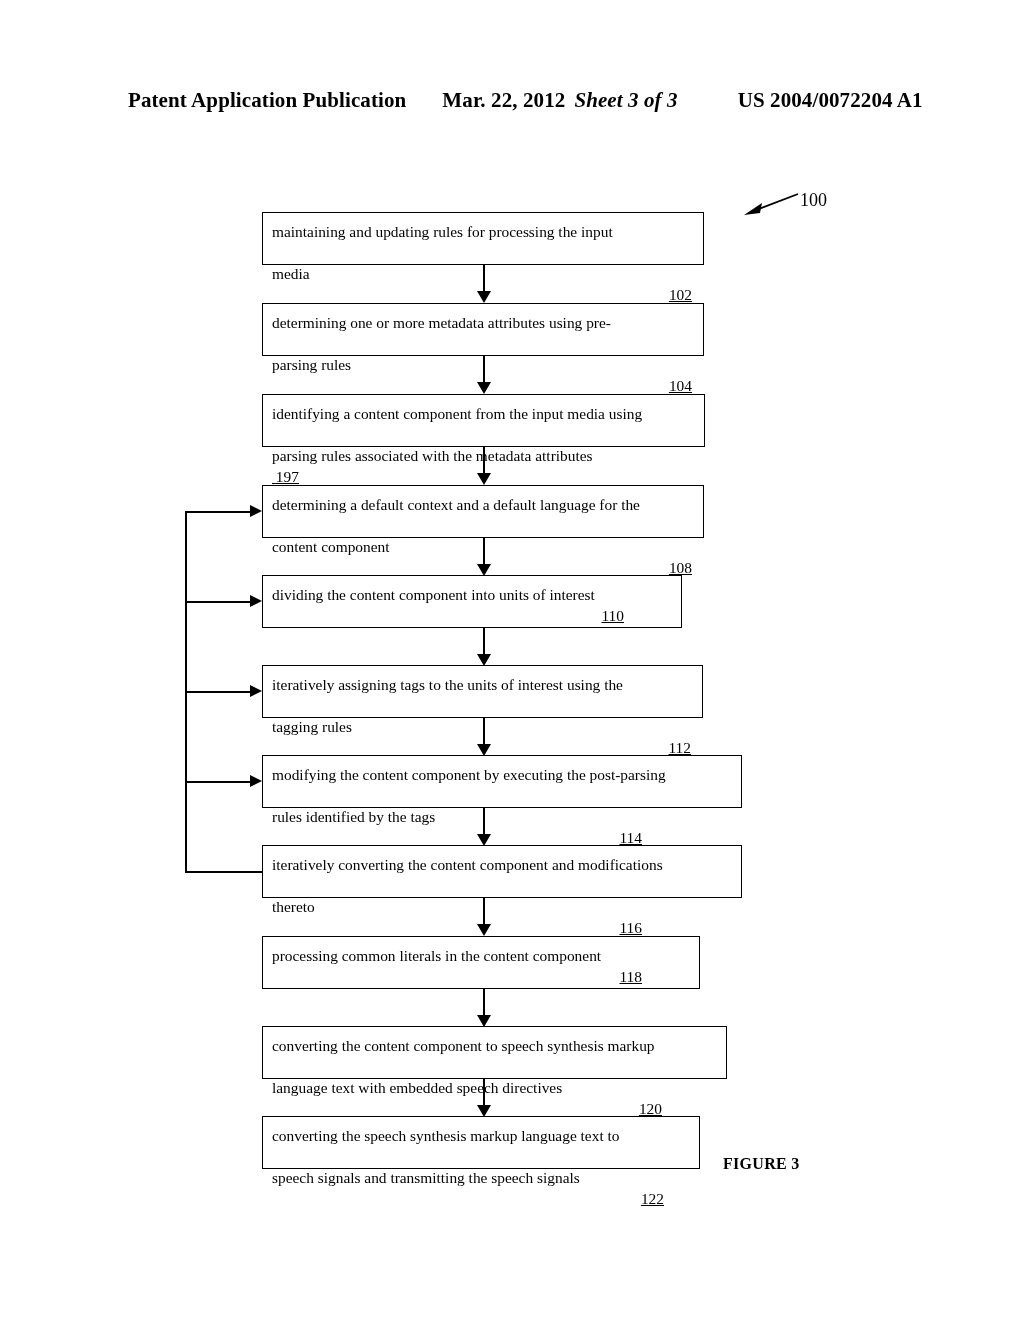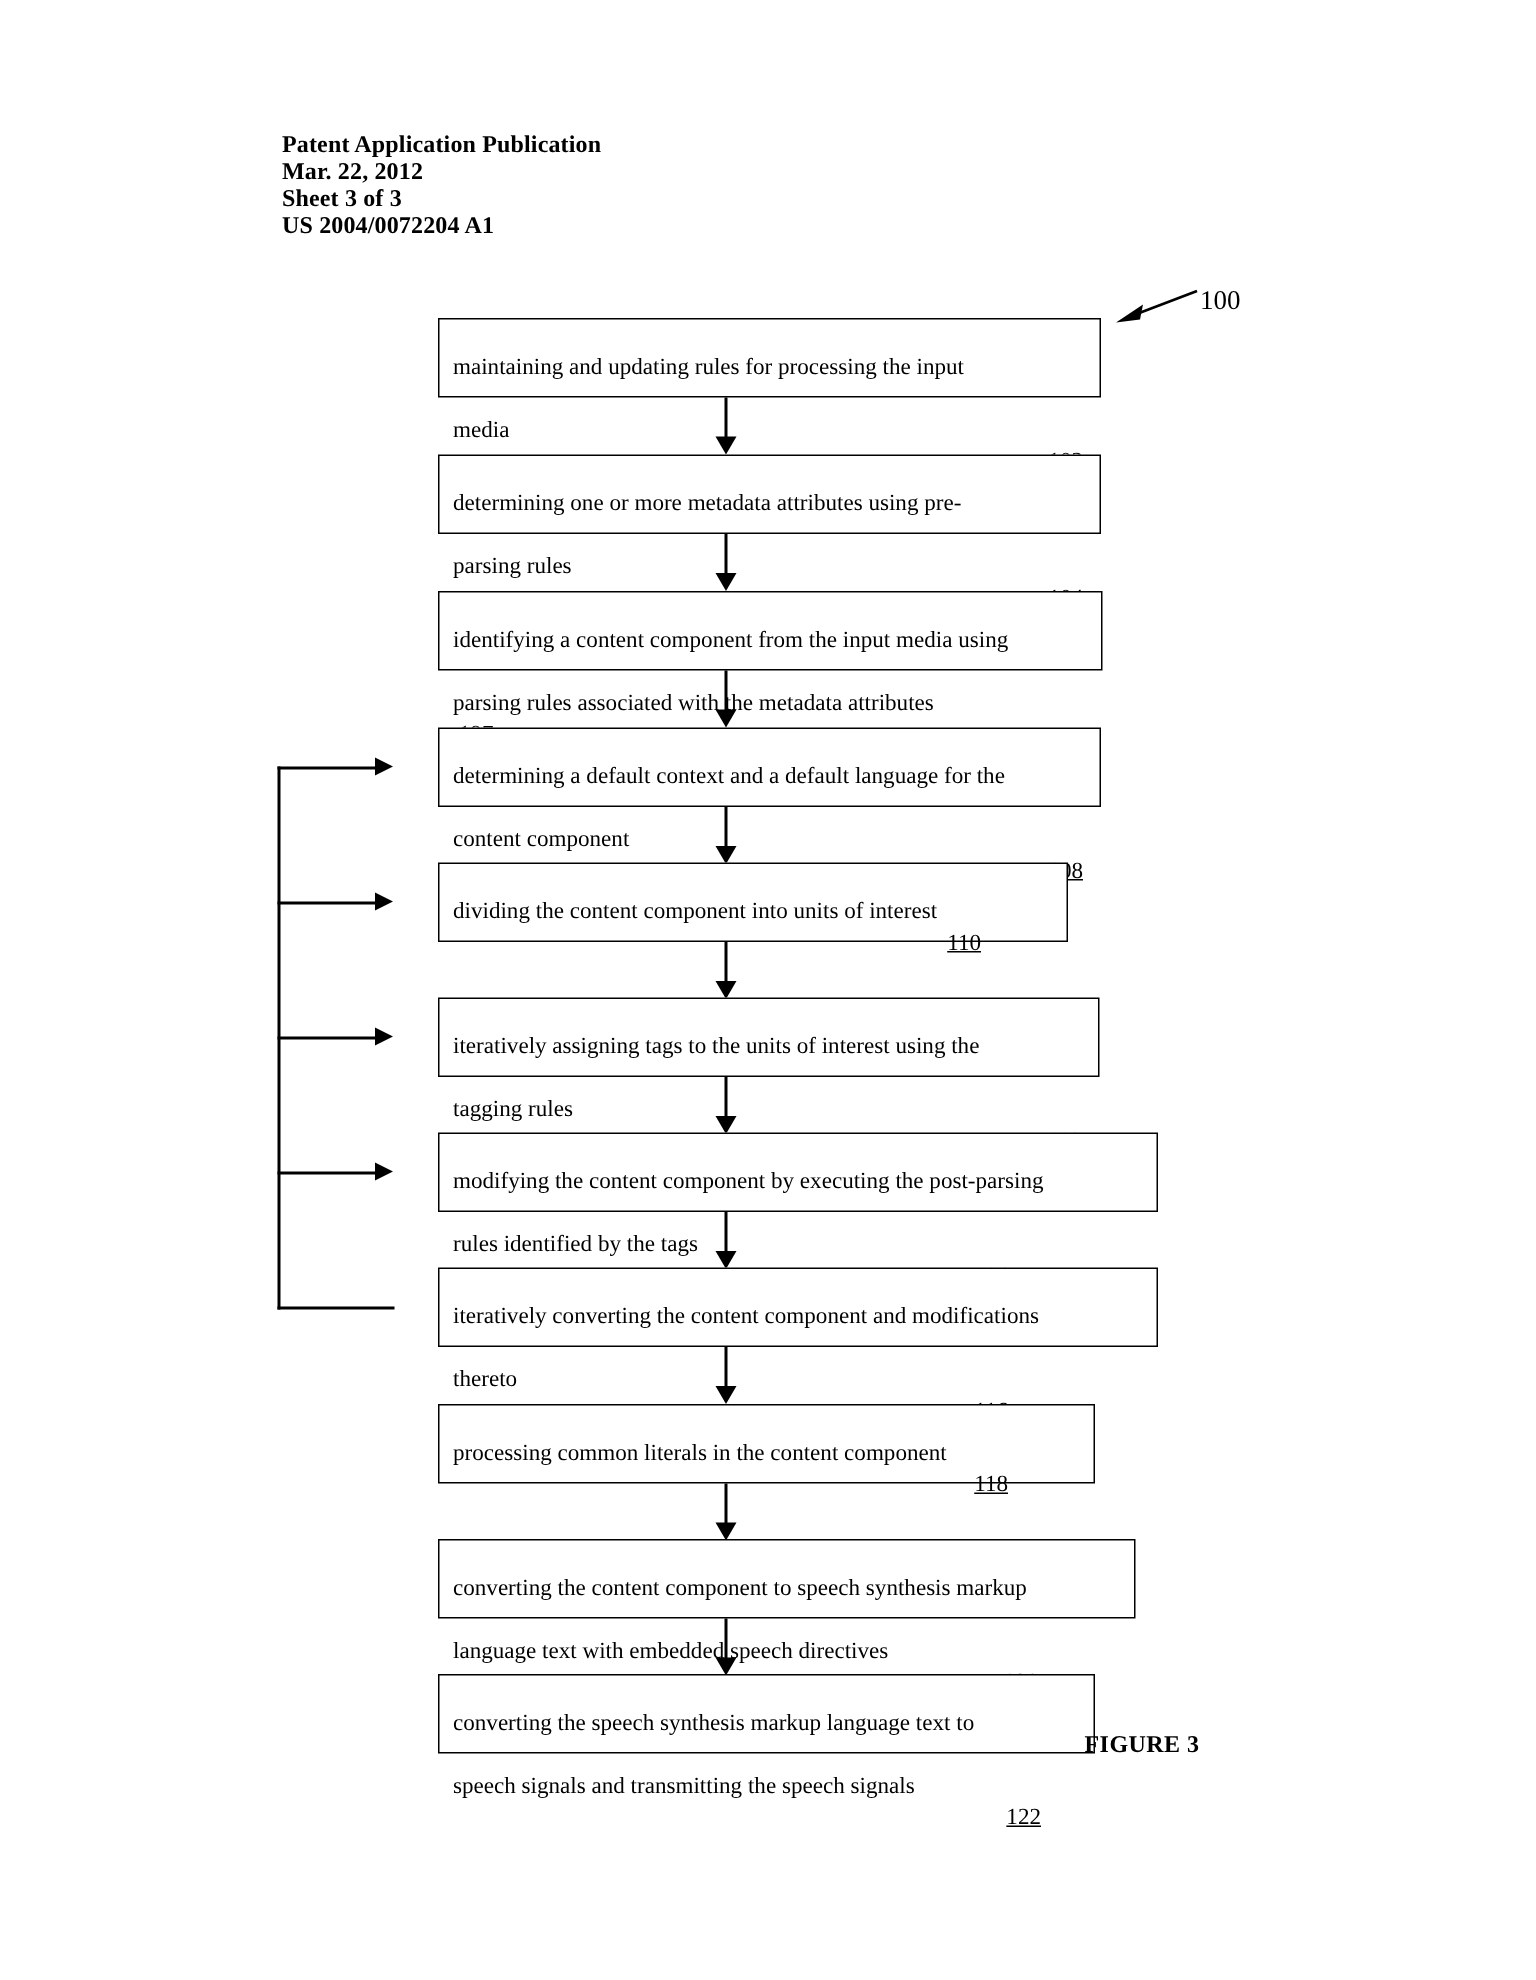--- a/index.html
+++ b/index.html
@@ -28,10 +28,9 @@
     align-items: baseline;
     font-family: "Liberation Serif", serif;
     font-weight: bold;
-    font-size: 16px;
+    font-size: 21px;
     letter-spacing: 0.1px;
     white-space: nowrap;
-    flex-direction: column;
   }
   #page-header .hdr-pub { }
   #page-header .hdr-date {

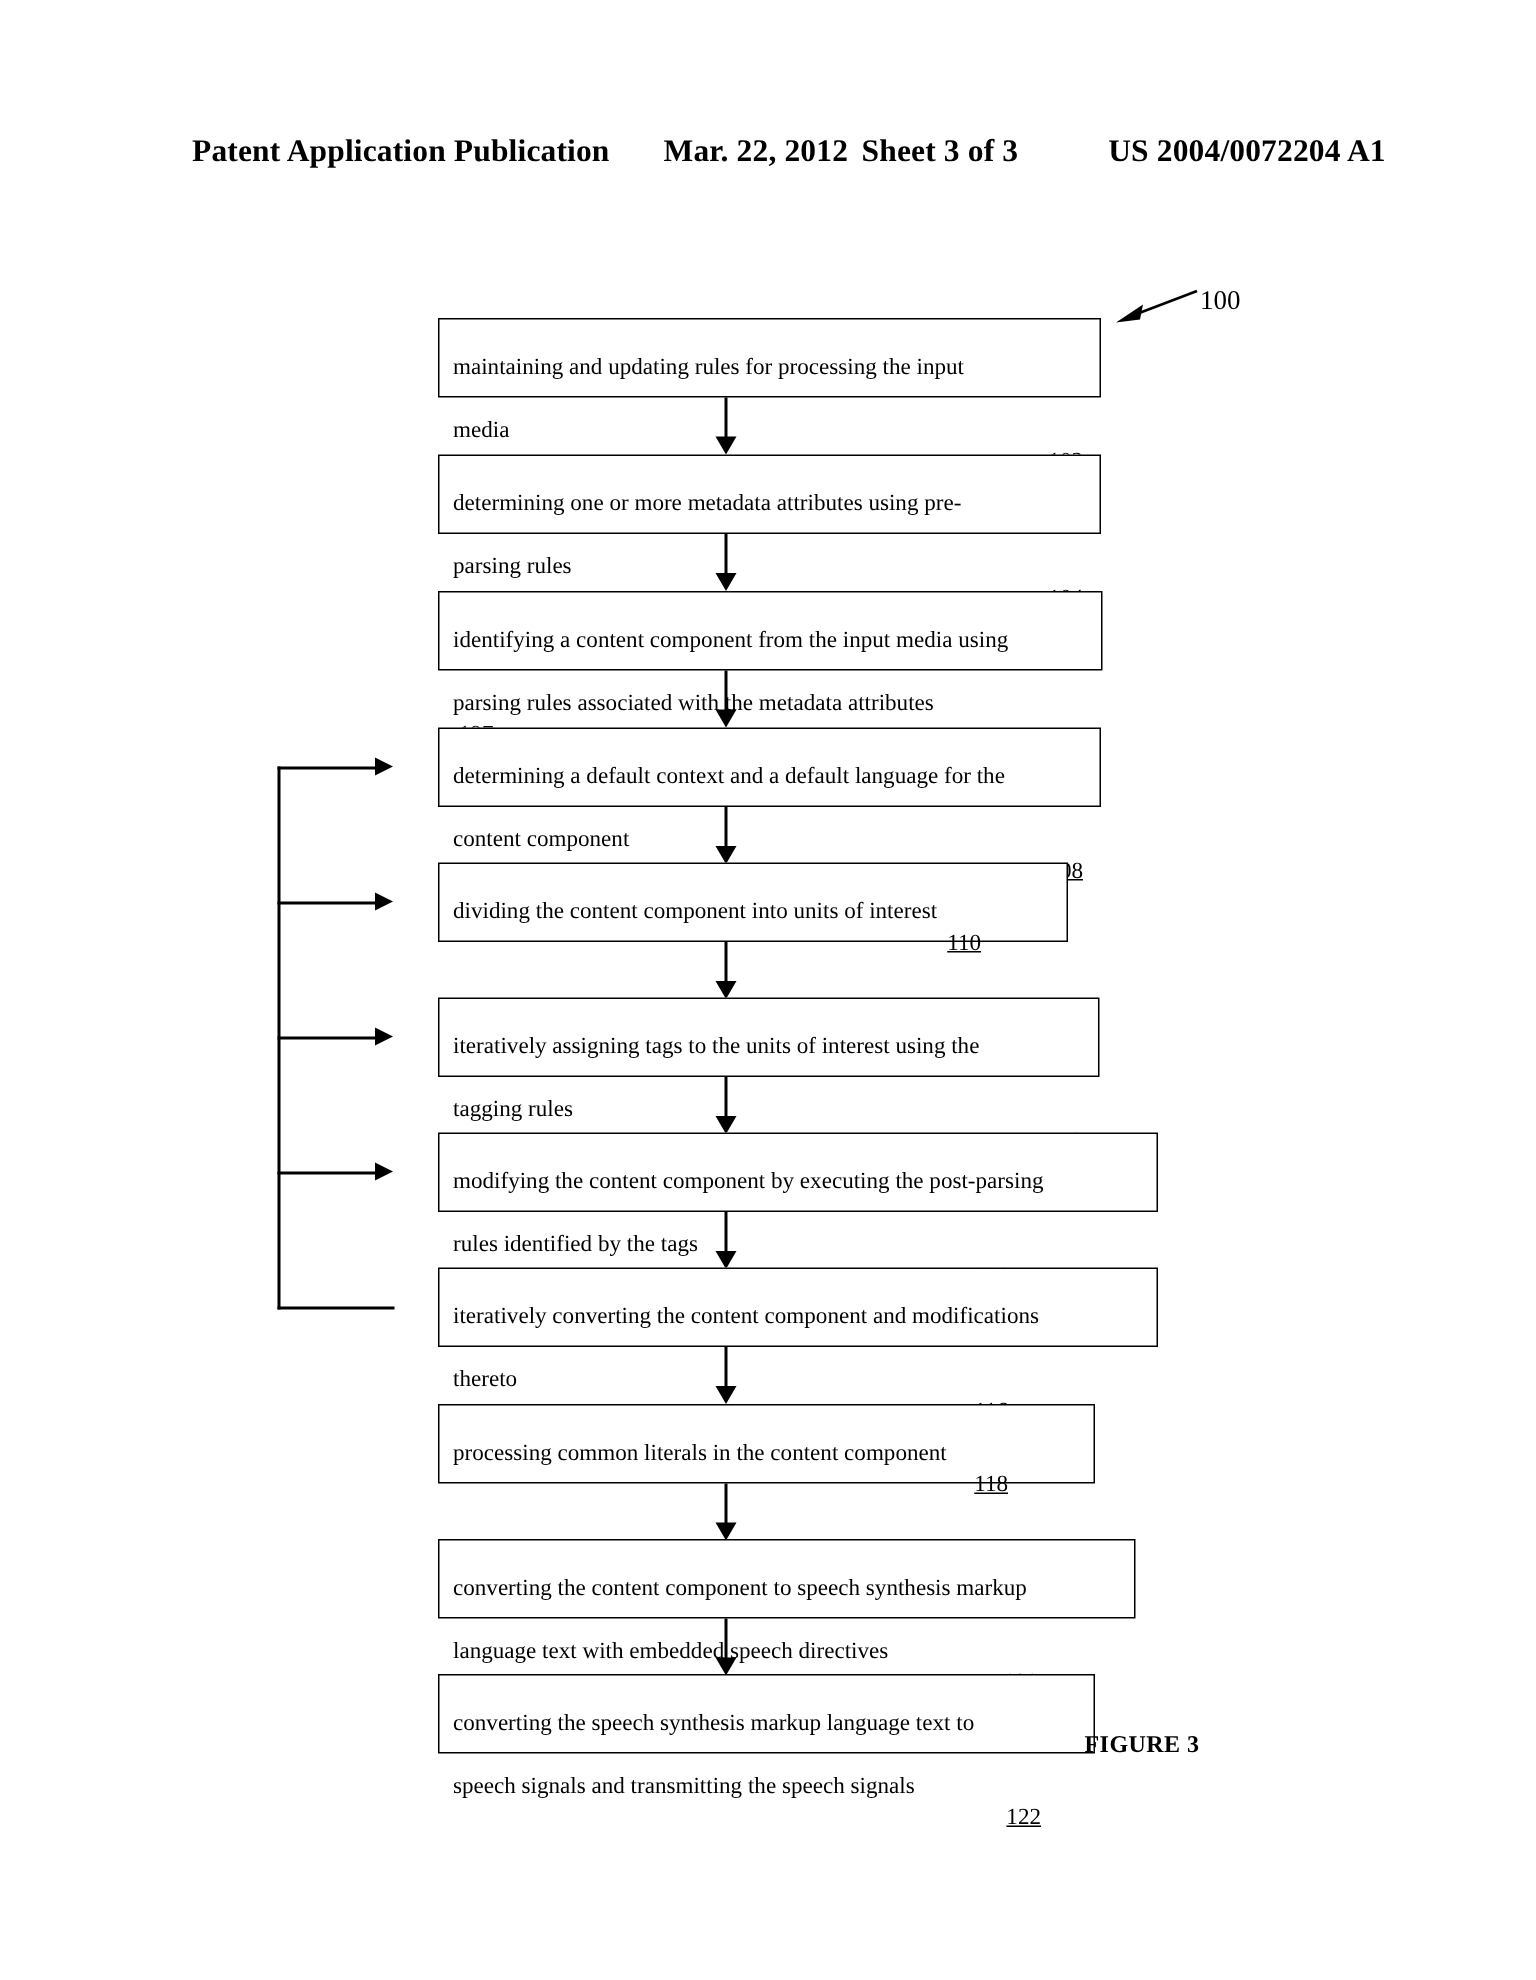--- a/index.html
+++ b/index.html
@@ -38,6 +38,7 @@
   }
   #page-header .hdr-sheet {
     margin-left: 9px;
+    font-style: italic;
   }
   #page-header .hdr-patno {
     margin-left: 60px;

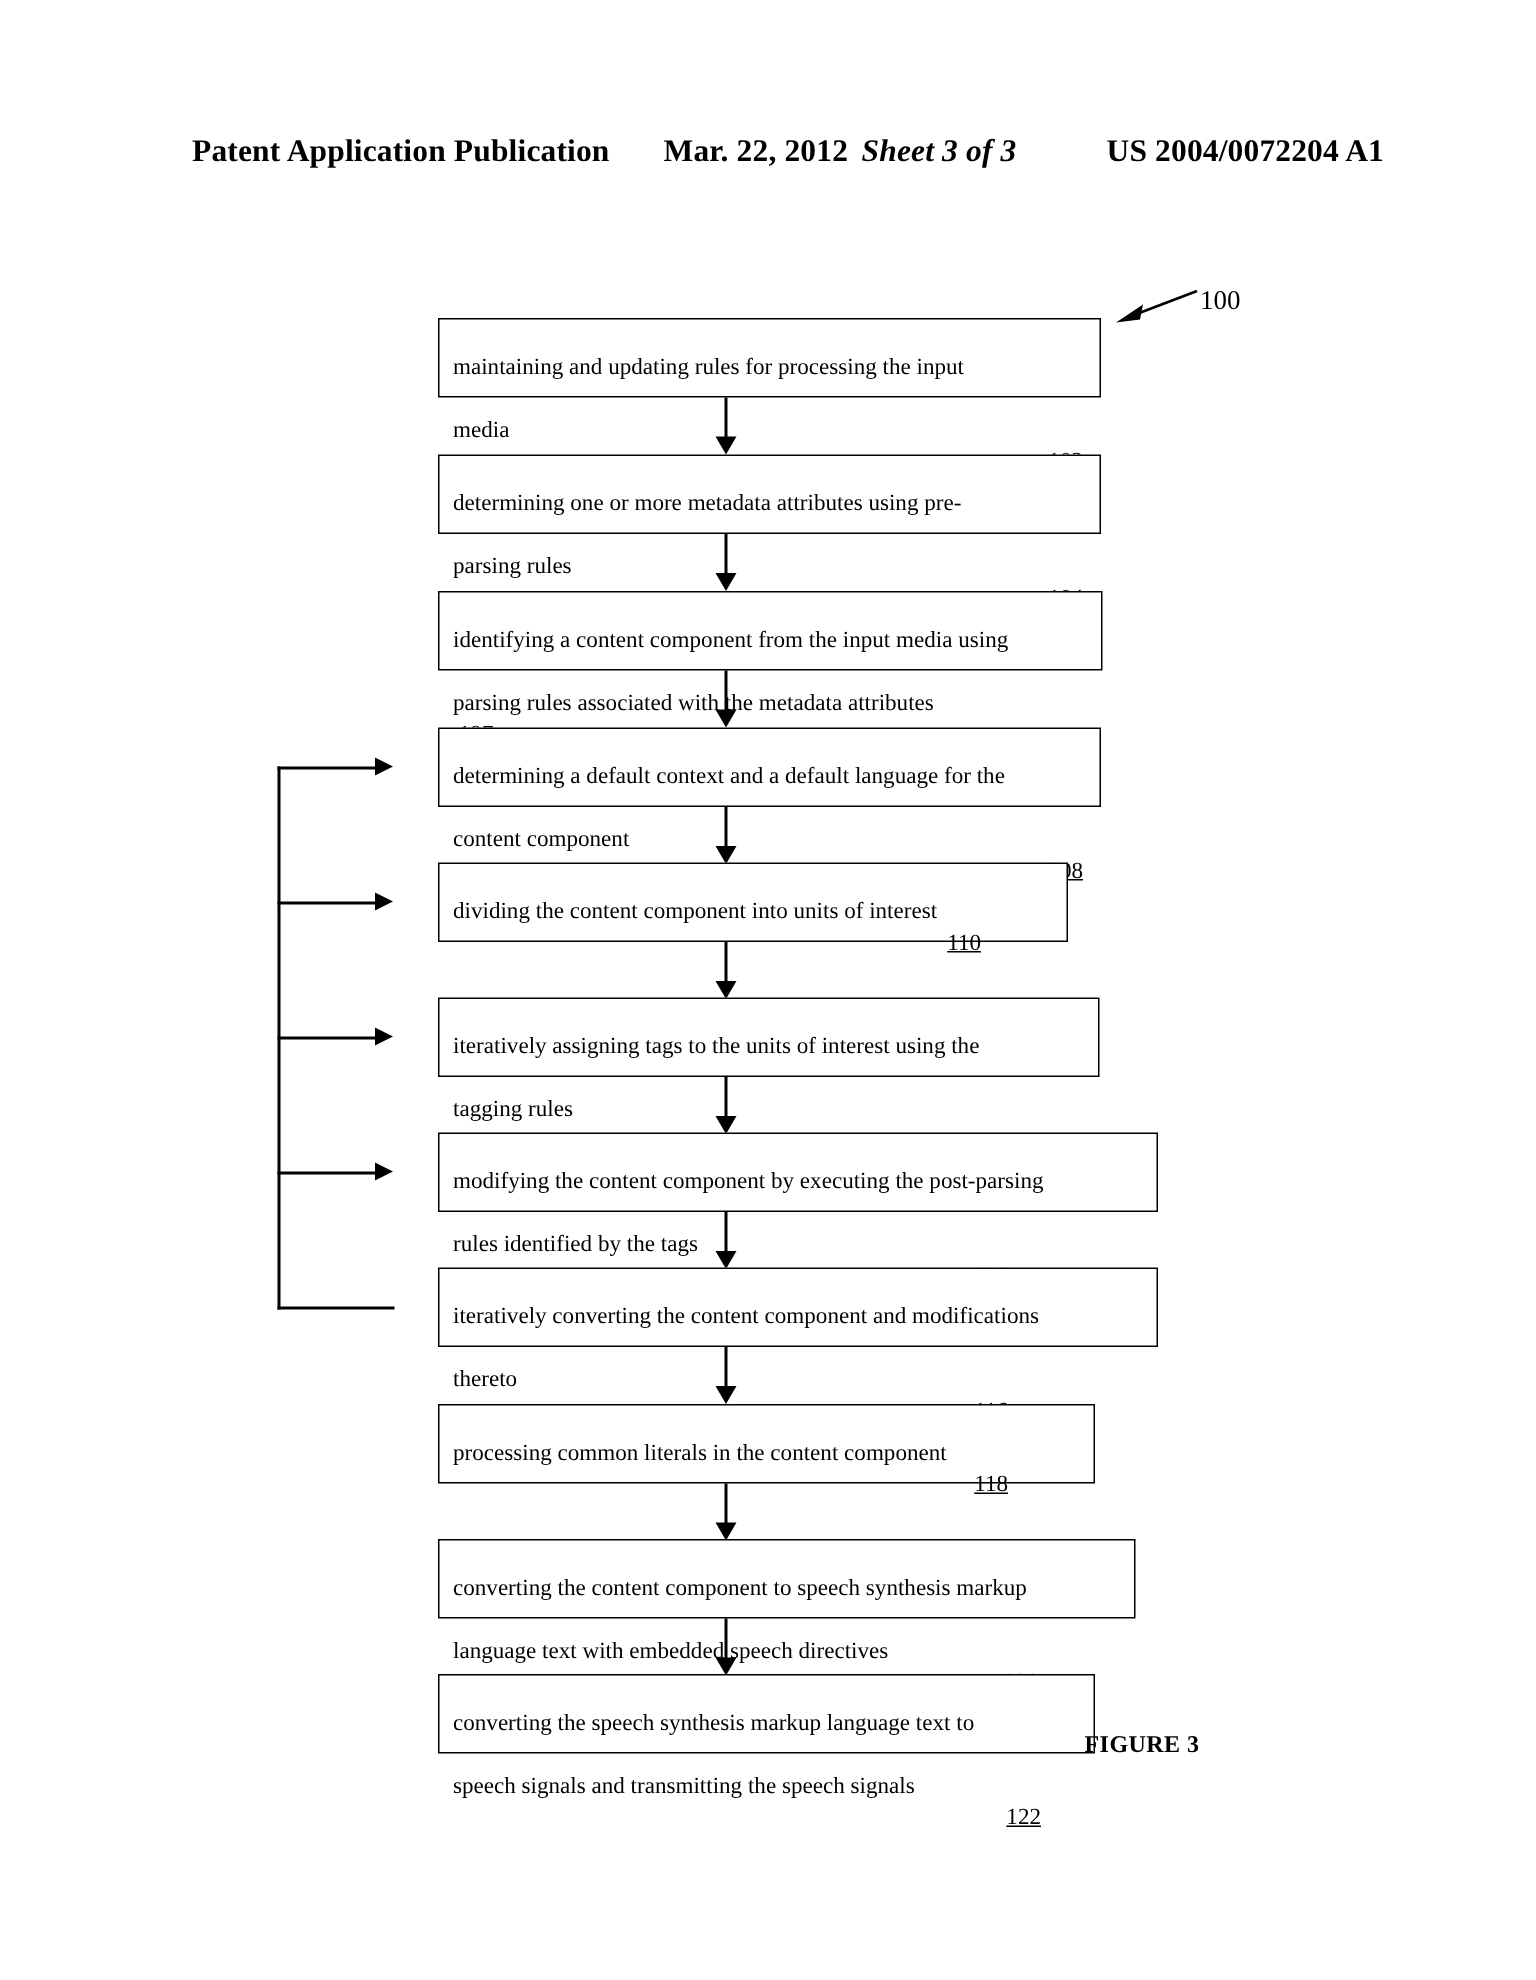--- a/index.html
+++ b/index.html
@@ -58,12 +58,11 @@
     box-sizing: border-box;
     border: 1.6px solid #000000;
     background: #ffffff;
-    padding: 21px 9px 5px 9px;
+    padding: 8px 9px 5px 9px;
     font-family: "Liberation Serif", serif;
     font-size: 15.4px;
     line-height: 21px;
     color: #000;
-    margin-left: 30px;
   }
   .flow-box .box-text {
     display: block;

